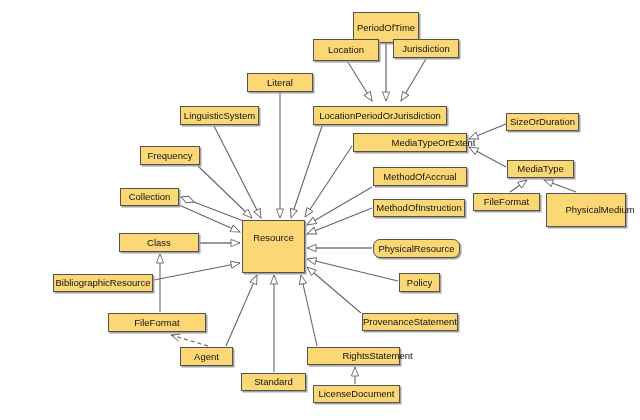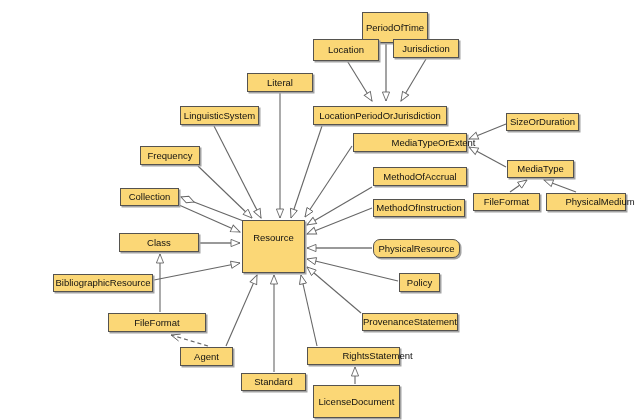--- a/index.html
+++ b/index.html
@@ -79,7 +79,7 @@
       </g>
   </svg>
   <div id="nodes">
-      <div class="node" style="left: 362px; top: 12px; width: 66px; height: 31px;">PeriodOfTime</div>
+      <div class="node" style="left: 353px; top: 12px; width: 66px; height: 31px;">PeriodOfTime</div>
       <div class="node" style="left: 313px; top: 39px; width: 66px; height: 22px;">Location</div>
       <div class="node" style="left: 393px; top: 39px; width: 66px; height: 19px;">Jurisdiction</div>
       <div class="node" style="left: 247px; top: 73px; width: 66px; height: 19px;">Literal</div>

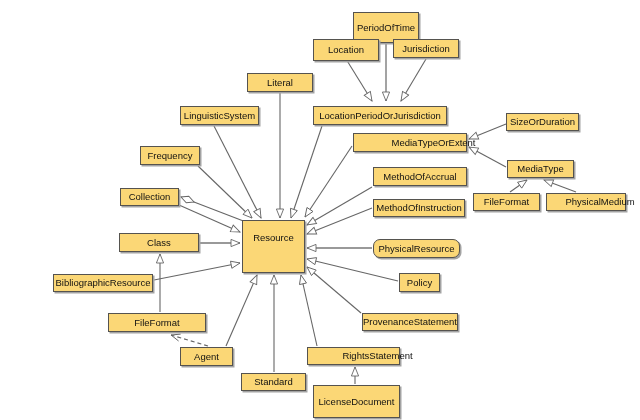--- a/index.html
+++ b/index.html
@@ -92,7 +92,7 @@
       <div class="node" style="left: 373px; top: 167px; width: 94px; height: 19px;">MethodOfAccrual</div>
       <div class="node" style="left: 120px; top: 188px; width: 59px; height: 18px;">Collection</div>
       <div class="node" style="left: 473px; top: 193px; width: 67px; height: 18px;">FileFormat</div>
-      <div class="node" style="left: 546px; top: 193px; width: 80px; height: 18px; padding-left: 28px;">PhysicalMedium</div>
+      <div class="node" style="left: 546px; top: 193px; width: 80px; height: 34px; padding-left: 28px;">PhysicalMedium</div>
       <div class="node" style="left: 373px; top: 199px; width: 92px; height: 18px;">MethodOfInstruction</div>
       <div class="node hub" style="left: 242px; top: 220px; width: 63px; height: 53px;">Resource</div>
       <div class="node" style="left: 119px; top: 233px; width: 80px; height: 19px;">Class</div>

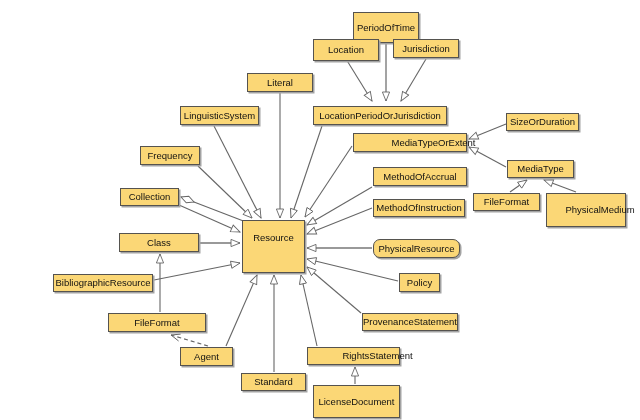--- a/index.html
+++ b/index.html
@@ -104,7 +104,7 @@
       <div class="node" style="left: 180px; top: 347px; width: 53px; height: 19px;">Agent</div>
       <div class="node" style="left: 307px; top: 347px; width: 93px; height: 18px; padding-left: 48px;">RightsStatement</div>
       <div class="node" style="left: 241px; top: 373px; width: 65px; height: 18px;">Standard</div>
-      <div class="node" style="left: 313px; top: 385px; width: 87px; height: 33px;">LicenseDocument</div>
+      <div class="node" style="left: 313px; top: 385px; width: 87px; height: 18px;">LicenseDocument</div>
     </div>
 </div>
 

